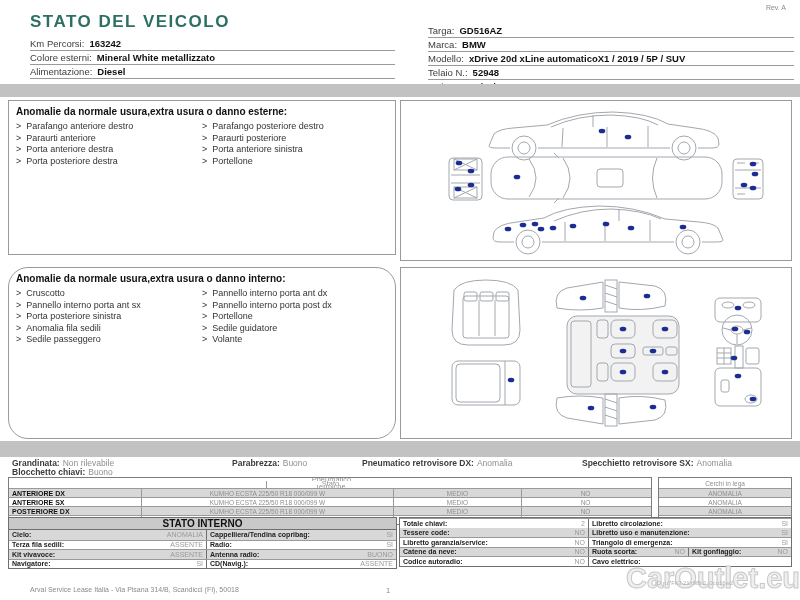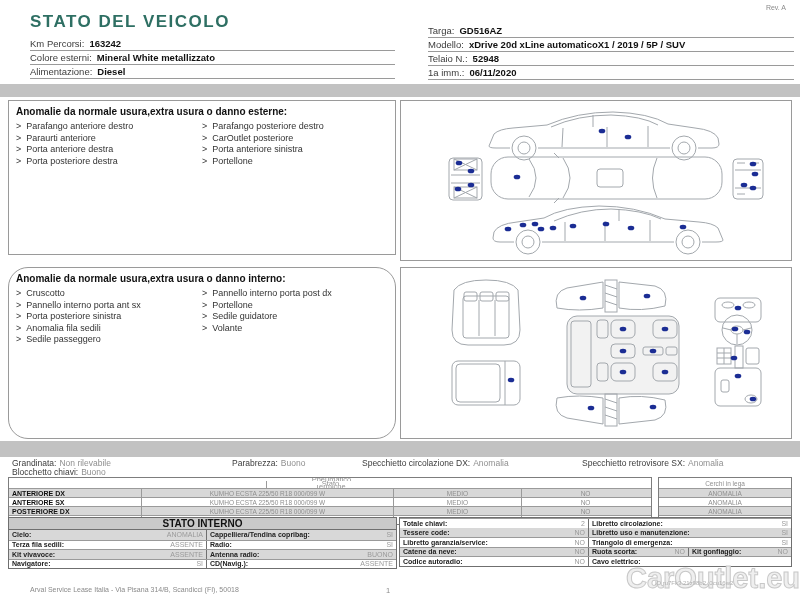--- a/index.html
+++ b/index.html
@@ -87,6 +87,10 @@
     <div class="kv-row">
       <span class="kv-label">Targa:</span>
       <span class="kv-value">GD516AZ</span>
+    </div>
+    <div class="kv-row">
+      <span class="kv-label">Marca:</span>
+      <span class="kv-value">BMW</span>
     </div>
     <div class="kv-row">
       <span class="kv-label">Modello:</span>

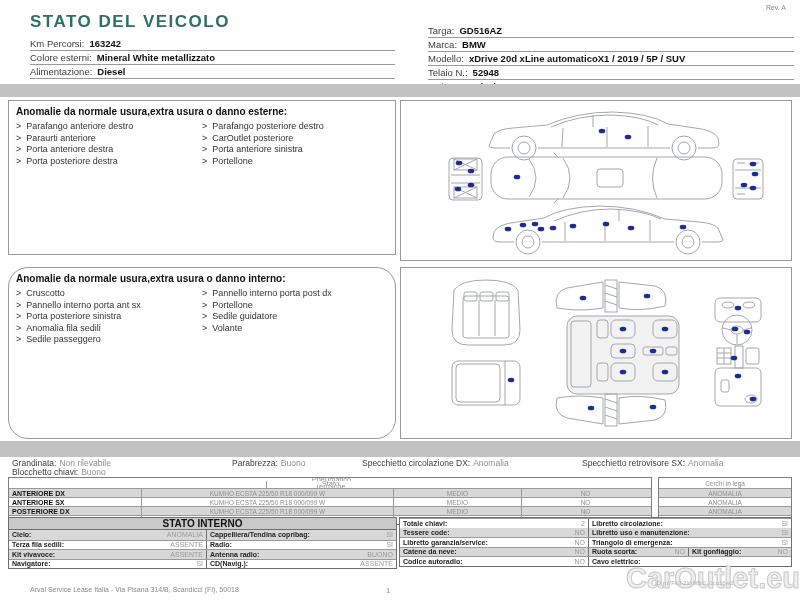--- a/index.html
+++ b/index.html
@@ -119,7 +119,7 @@
       </div>
       <div class="anom-col">
         <div class="anom-item"><span class="bullet">&gt;</span><span>Parafango posteriore destro</span></div>
-        <div class="anom-item"><span class="bullet">&gt;</span><span>CarOutlet posteriore</span></div>
+        <div class="anom-item"><span class="bullet">&gt;</span><span>Paraurti posteriore</span></div>
         <div class="anom-item"><span class="bullet">&gt;</span><span>Porta anteriore sinistra</span></div>
         <div class="anom-item"><span class="bullet">&gt;</span><span>Portellone</span></div>
       </div>

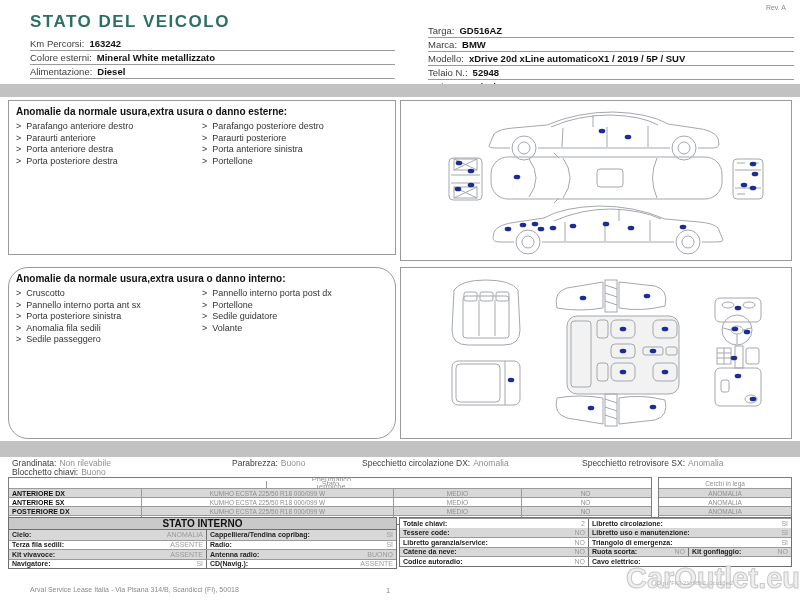--- a/index.html
+++ b/index.html
@@ -194,6 +194,7 @@
         <div class="anom-item"><span class="bullet">&gt;</span><span>Sedile passeggero</span></div>
       </div>
       <div class="anom-col">
+        <div class="anom-item"><span class="bullet">&gt;</span><span>Pannello interno porta ant dx</span></div>
         <div class="anom-item"><span class="bullet">&gt;</span><span>Pannello interno porta post dx</span></div>
         <div class="anom-item"><span class="bullet">&gt;</span><span>Portellone</span></div>
         <div class="anom-item"><span class="bullet">&gt;</span><span>Sedile guidatore</span></div>

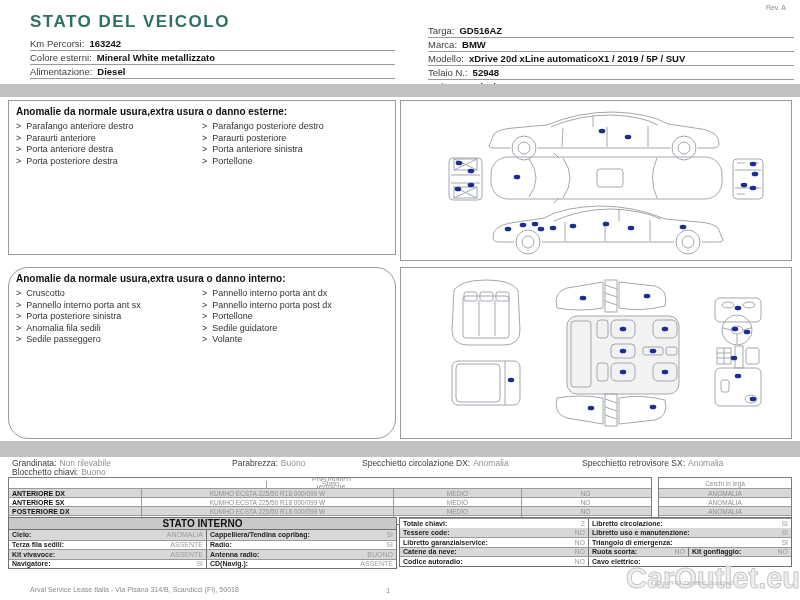--- a/index.html
+++ b/index.html
@@ -26,7 +26,7 @@
   .diagram-svg{position:absolute;left:0;top:0;width:100%;height:100%;}
   
   .cond-line{position:absolute;font-size:8.5px;line-height:9px;white-space:nowrap;}
-  .cond-label{font-weight:normal;color:#3c3c3c;}
+  .cond-label{font-weight:bold;color:#3c3c3c;}
   .cond-value{color:#8f8f8f;margin-left:3px;}
   
   .ttable{position:absolute;border:1px solid #7d7d7d;box-sizing:border-box;background:#fff;}

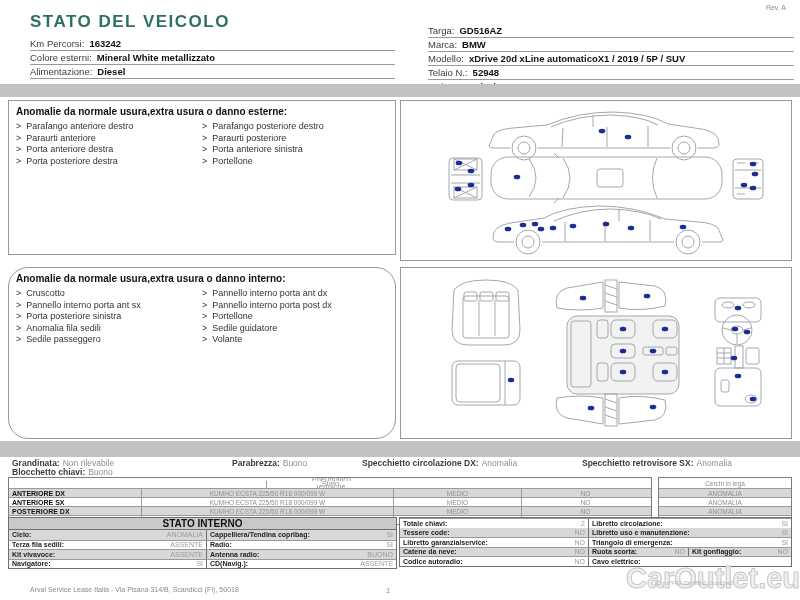--- a/index.html
+++ b/index.html
@@ -285,7 +285,7 @@
     <span class="cond-label">Parabrezza:</span><span class="cond-value">Buono</span>
   </div>
   <div class="cond-line" style="left:362px;top:459px;">
-    <span class="cond-label">Specchietto circolazione DX:</span><span class="cond-value">Anomalia</span>
+    <span class="cond-label">Pneumatico retrovisore DX:</span><span class="cond-value">Anomalia</span>
   </div>
   <div class="cond-line" style="left:582px;top:459px;">
     <span class="cond-label">Specchietto retrovisore SX:</span><span class="cond-value">Anomalia</span>

